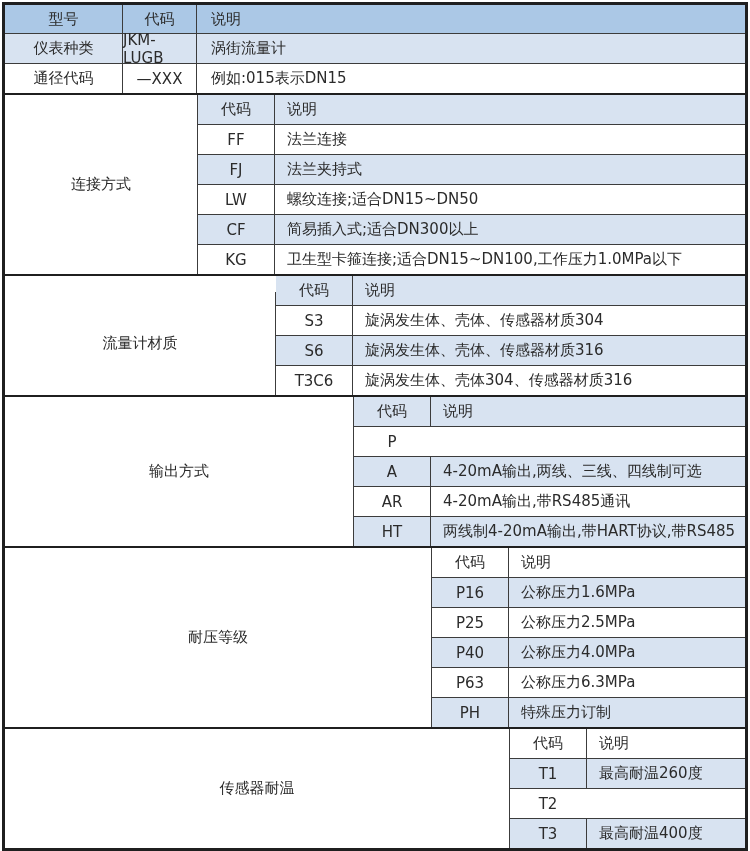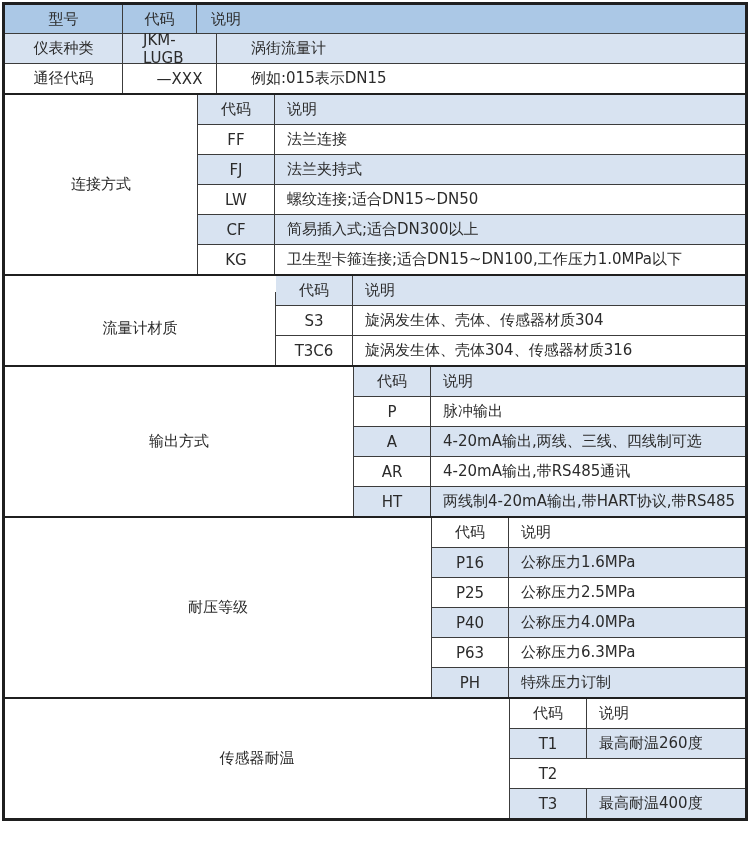--- a/index.html
+++ b/index.html
@@ -26,7 +26,7 @@
   .r{display:flex;align-items:stretch;height:29px;background:var(--row-bg);}
   .r.head{height:28px;background:var(--header-bg);}
   .r.stripe{background:var(--stripe-bg);}
-  .tbl > .r + .r{border-top:1px solid var(--border-inner);gap:20px;}
+  .tbl > .r + .r{border-top:1px solid var(--border-inner);}
   
   .c{display:flex;align-items:center;box-sizing:border-box;}
   .c1{width:118px;justify-content:center;border-right:1px solid var(--border-inner);}

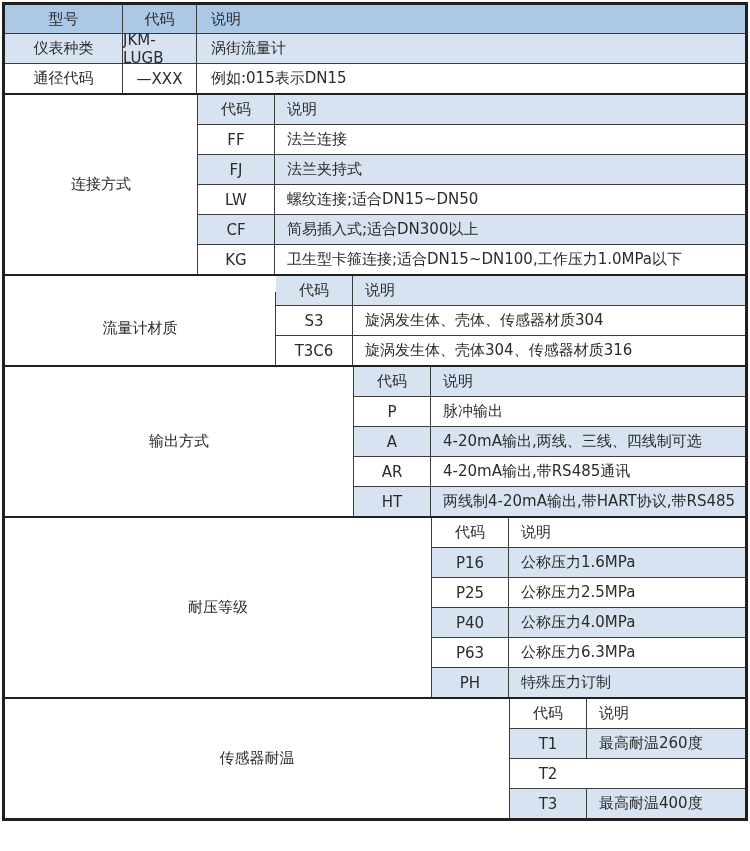--- a/index.html
+++ b/index.html
@@ -113,6 +113,10 @@
         <div class="code">S3</div>
         <div class="desc">旋涡发生体、壳体、传感器材质304</div>
       </div>
+      <div class="r trow stripe">
+        <div class="code">S6</div>
+        <div class="desc">旋涡发生体、壳体、传感器材质316</div>
+      </div>
       <div class="r trow">
         <div class="code">T3C6</div>
         <div class="desc">旋涡发生体、壳体304、传感器材质316</div>

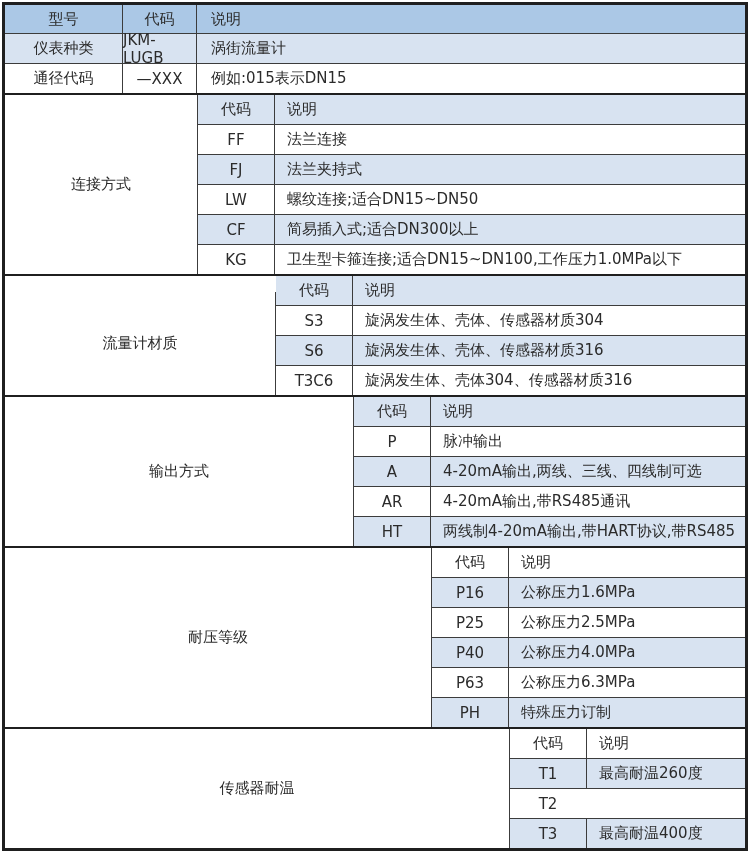--- a/index.html
+++ b/index.html
@@ -133,7 +133,6 @@
       </div>
       <div class="r trow">
         <div class="code">P</div>
-        <div class="desc">脉冲输出</div>
       </div>
       <div class="r trow stripe">
         <div class="code">A</div>

